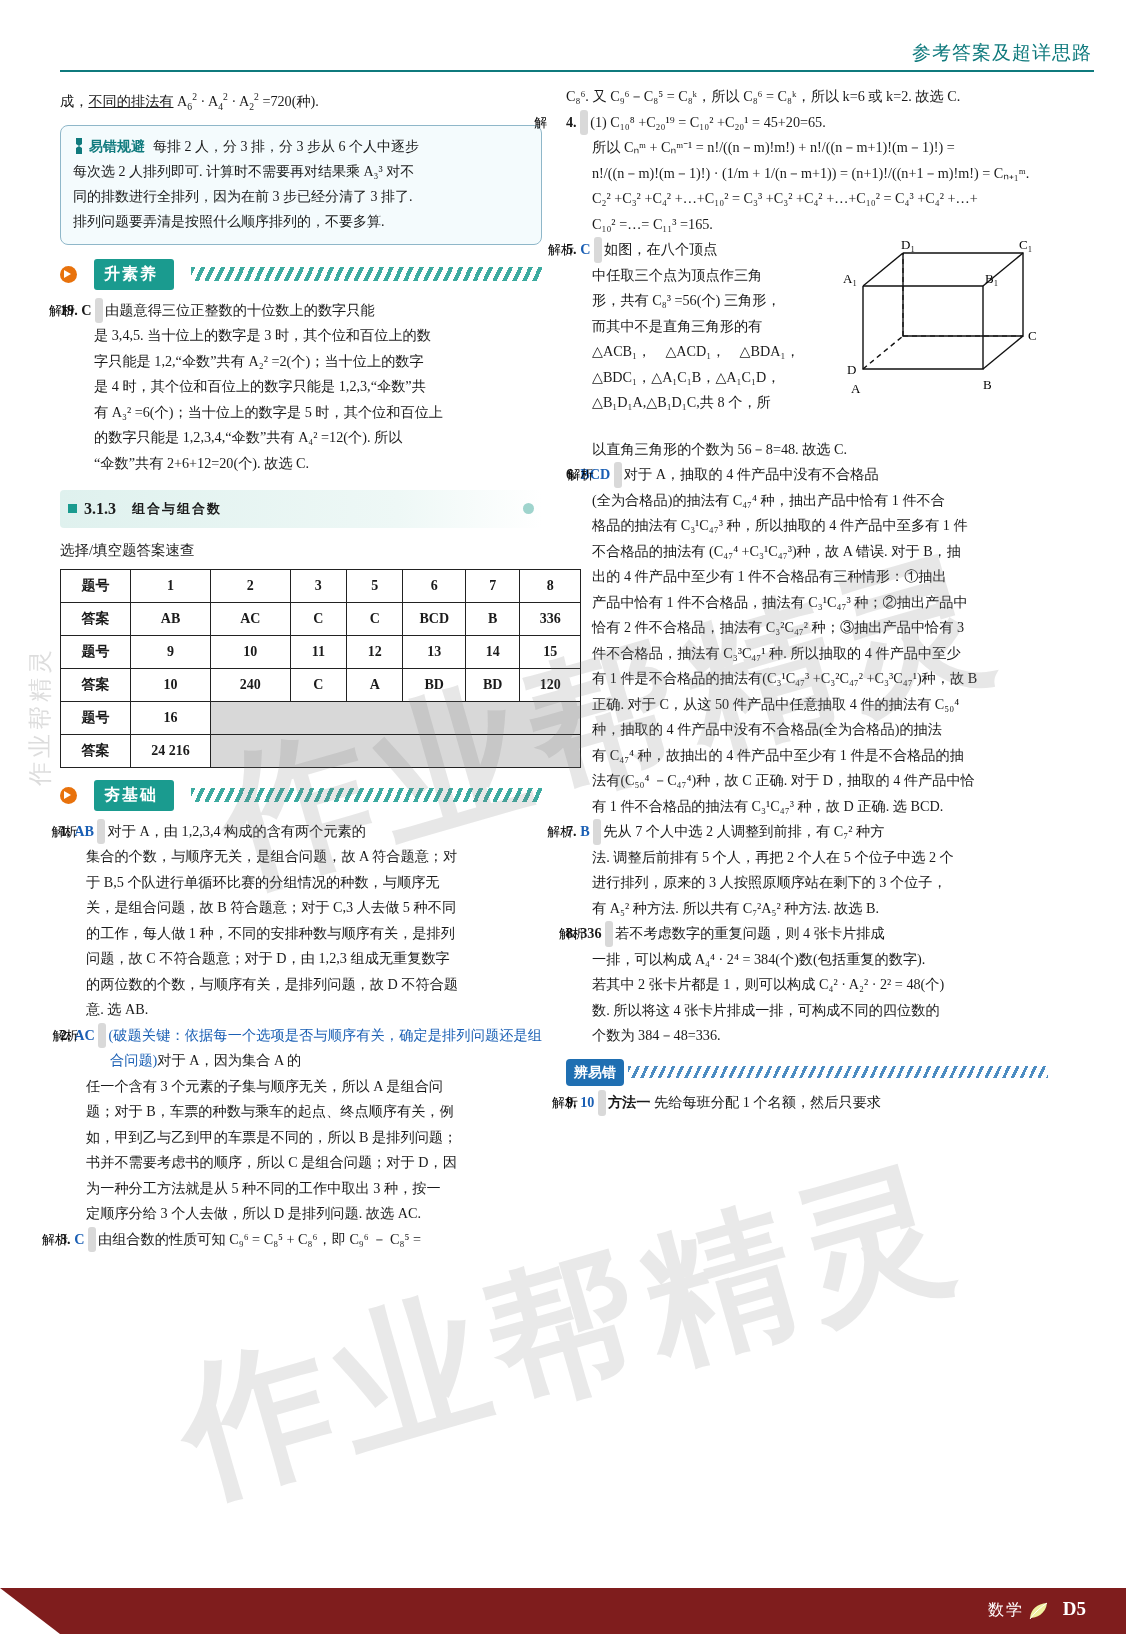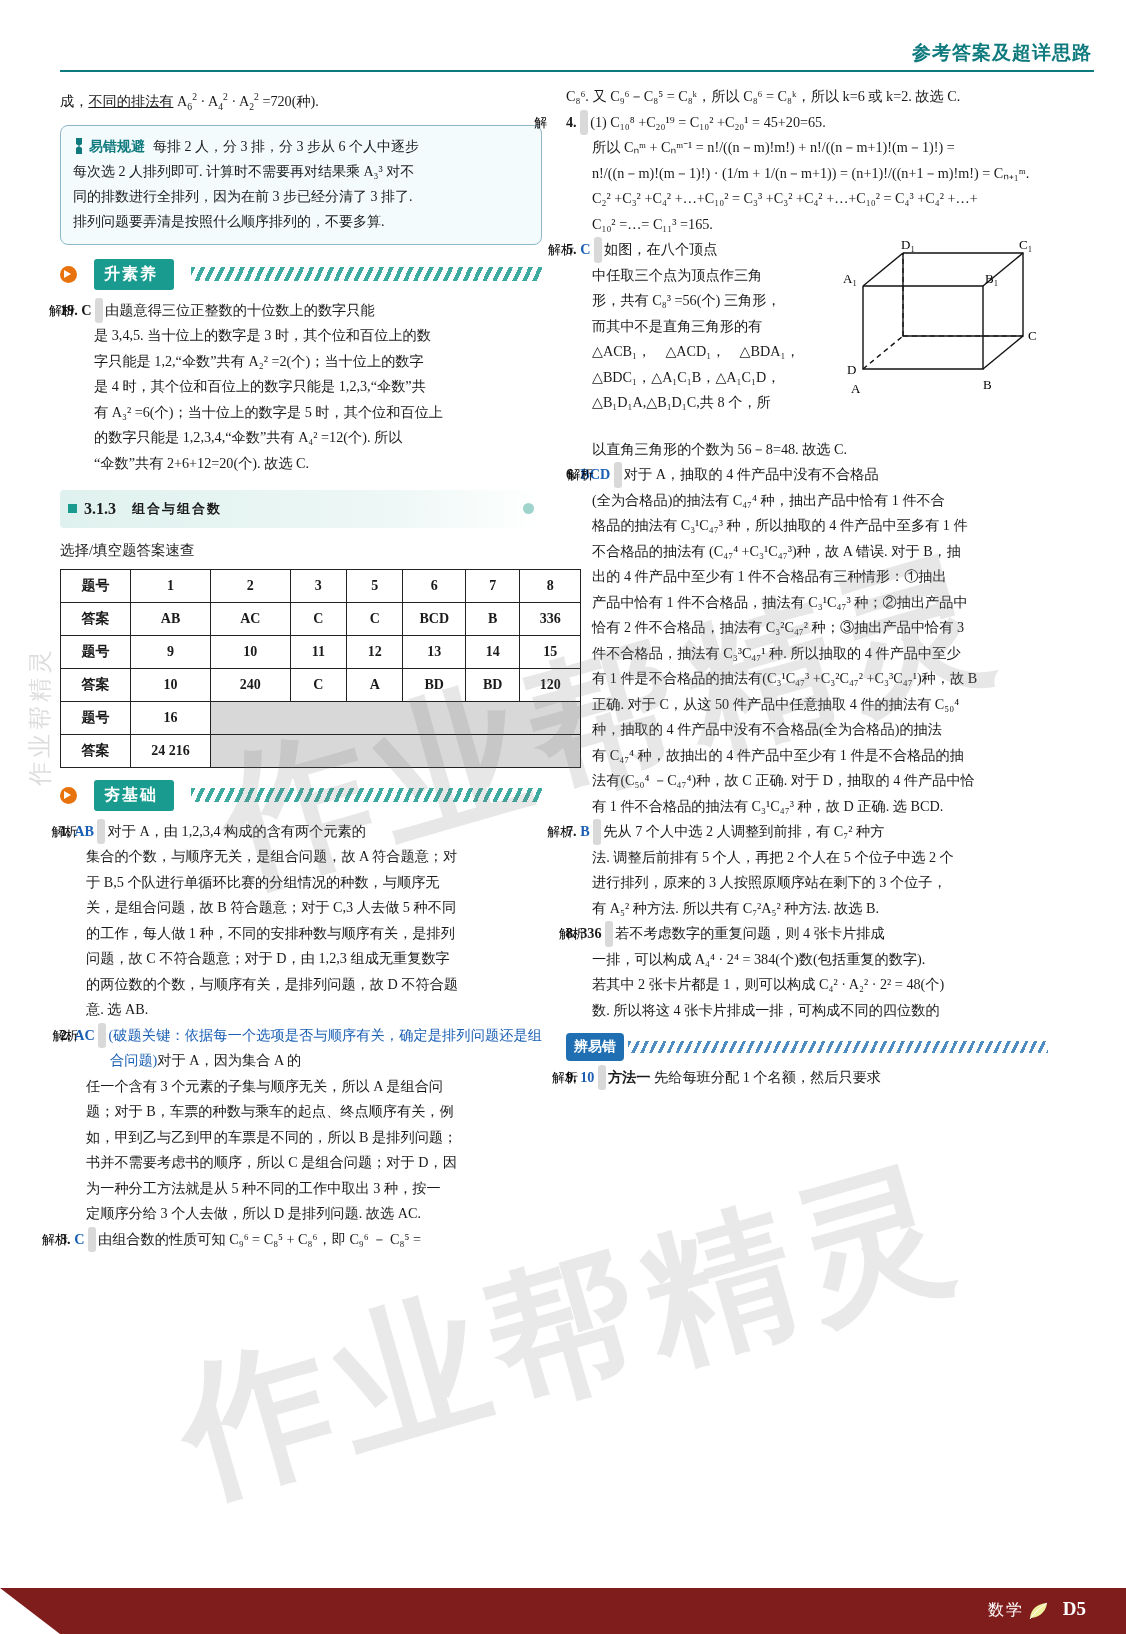--- a/index.html
+++ b/index.html
@@ -18,7 +18,7 @@
   
   .header{
     position:absolute;top:40px;right:34px;
-    font-size:19px;font-weight:bold;color:#0f7a7d;
+    font-size:19px;font-weight:normal;color:#0f7a7d;
     letter-spacing:1px;
     font-family:"Liberation Serif", serif;
   }

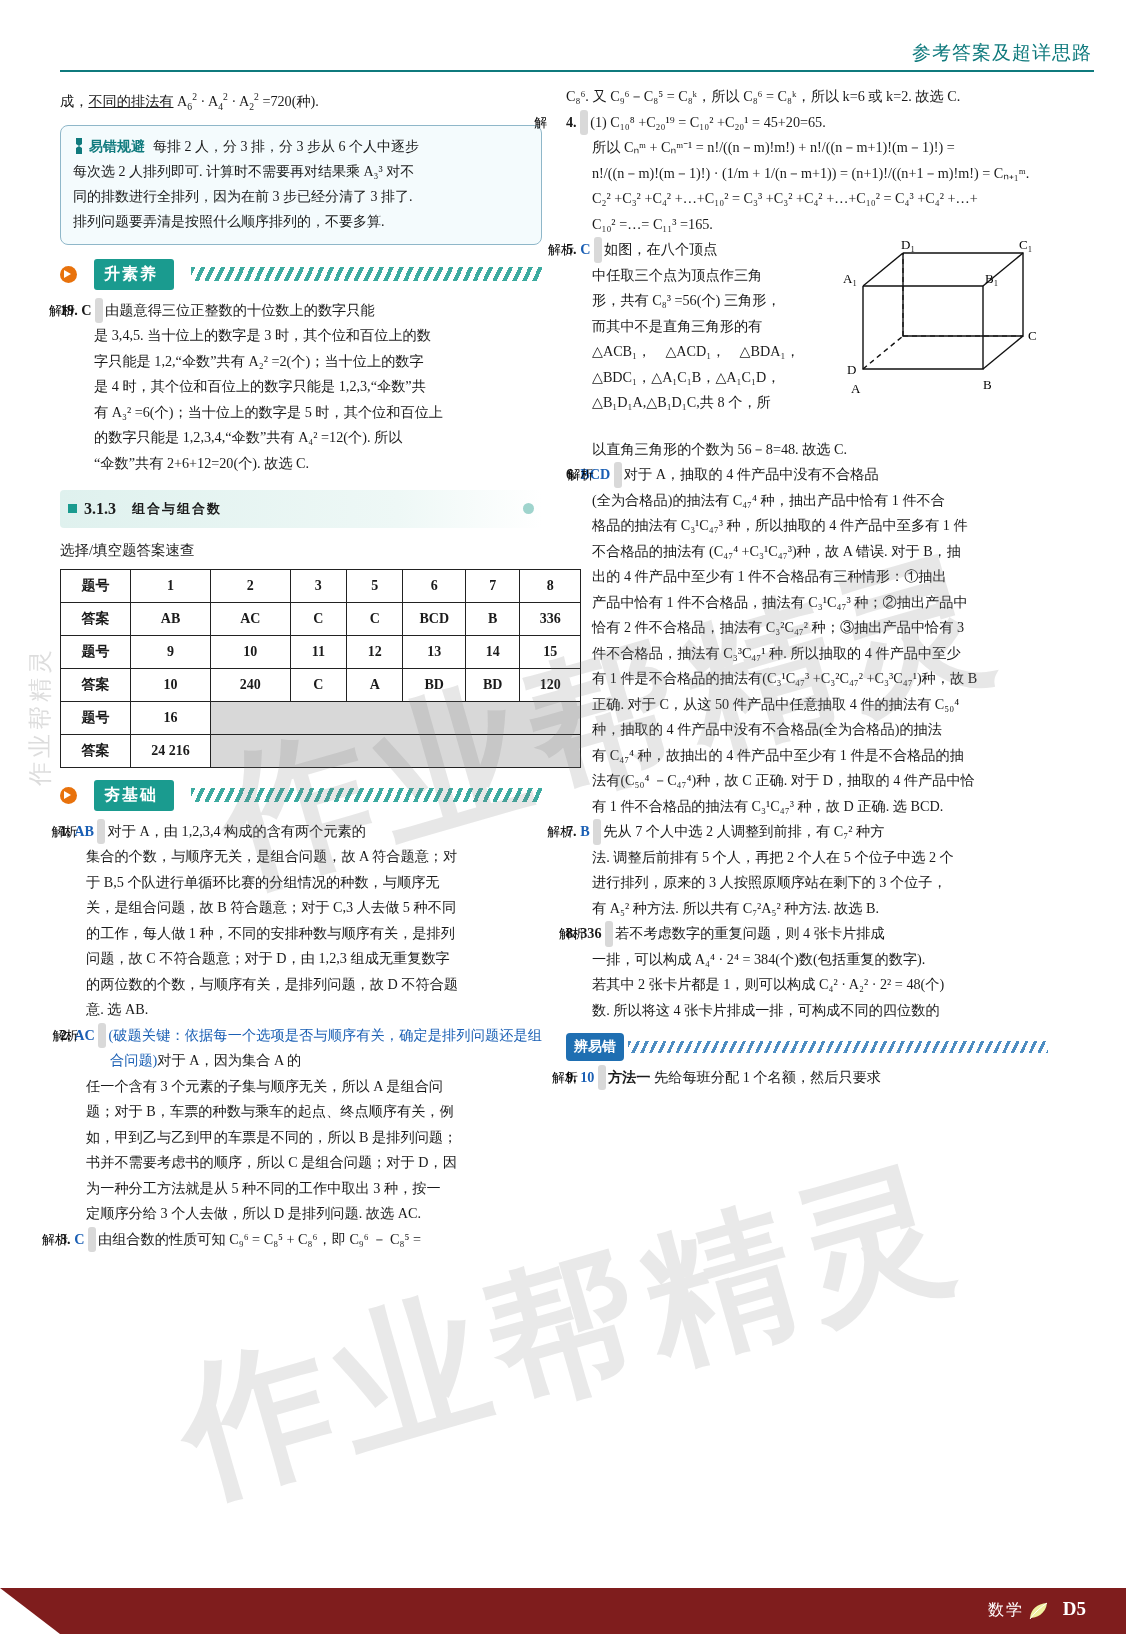--- a/index.html
+++ b/index.html
@@ -382,6 +382,7 @@
     <p style="padding-left:26px">一排，可以构成 A₄⁴ · 2⁴ = 384(个)数(包括重复的数字).</p>
     <p style="padding-left:26px">若其中 2 张卡片都是 1，则可以构成 C₄² · A₂² · 2² = 48(个)</p>
     <p style="padding-left:26px">数. 所以将这 4 张卡片排成一排，可构成不同的四位数的</p>
+    <p style="padding-left:26px">个数为 384－48=336.</p>
 
     <div class="eline">
       <span class="easytag">辨易错</span>

